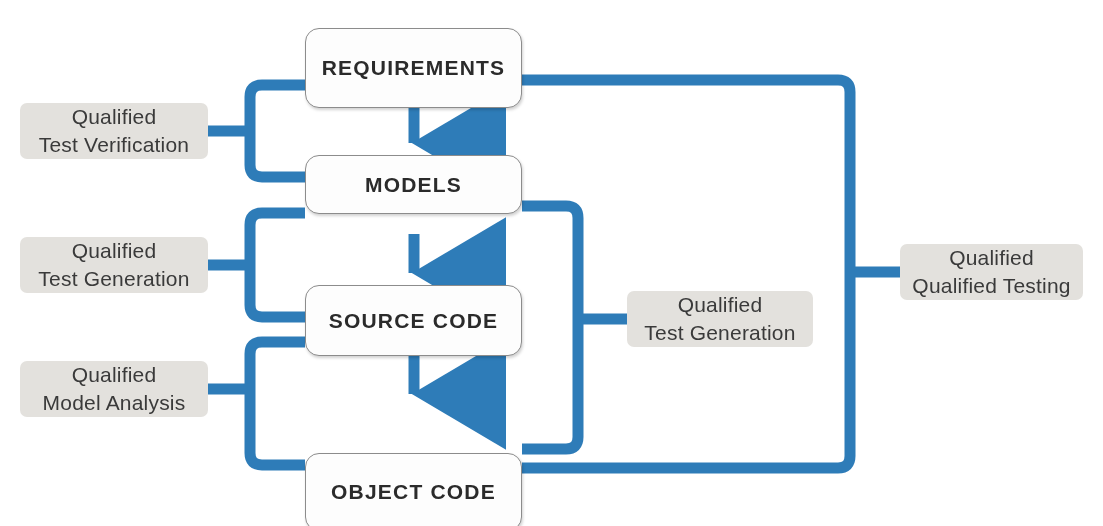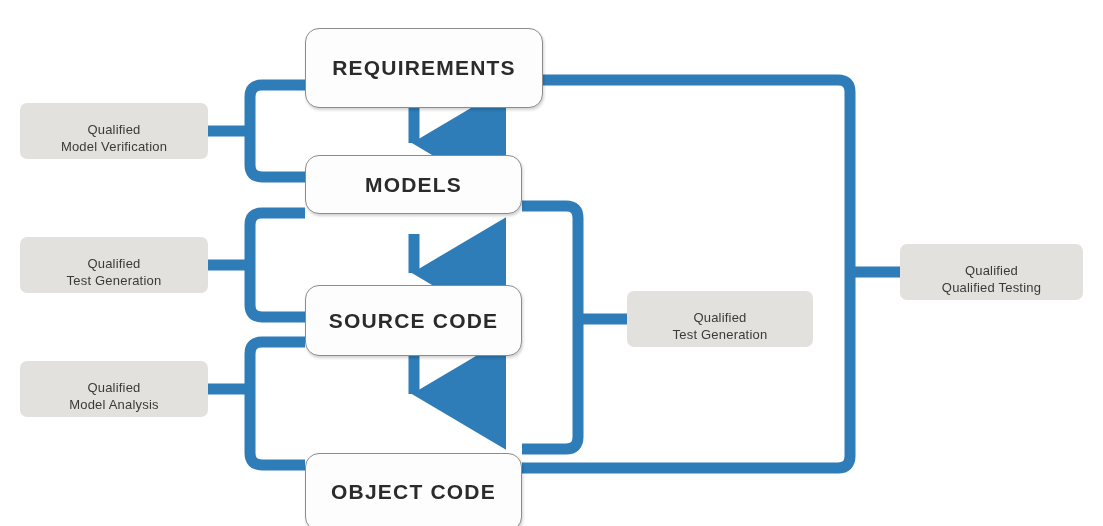--- a/index.html
+++ b/index.html
@@ -56,7 +56,7 @@
     </g>
   </svg>
 
-  <div class="node proc" style="left:305px;top:28px;width:238px;height:80px;">
+  <div class="node proc" style="left:305px;top:28px;width:217px;height:80px;">
     <span>REQUIREMENTS</span>
   </div>
 

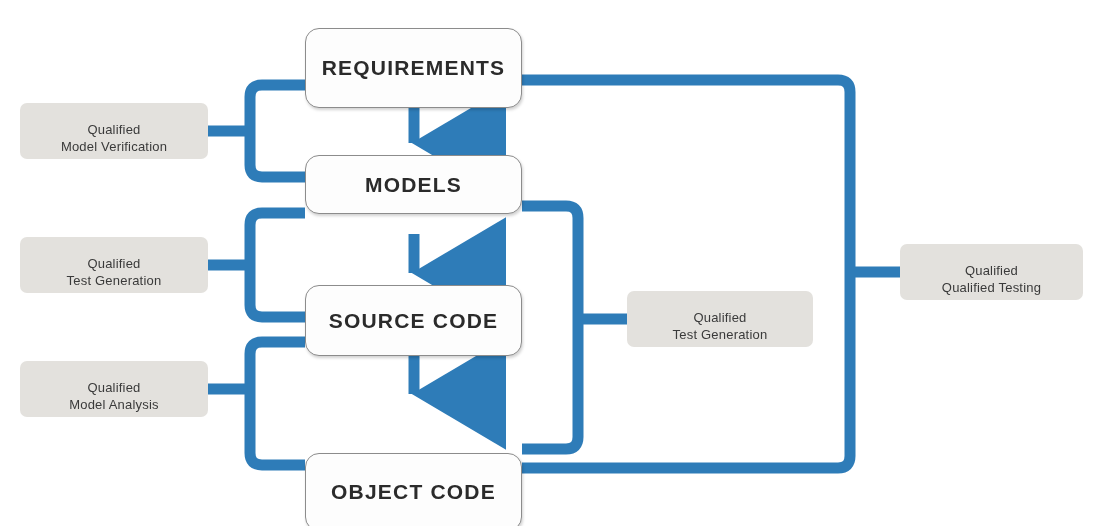--- a/index.html
+++ b/index.html
@@ -17,8 +17,8 @@
         font-size:21px;z-index:5;}
 
   .qual{background:#e3e1dd;border-radius:7px;color:#3a3a3a;
-        font-size:13px;line-height:1.32;font-weight:normal;
-        letter-spacing:.2px;z-index:5;padding:4px 8px;align-items:flex-end;}
+        font-size:21px;line-height:1.32;font-weight:normal;
+        letter-spacing:.2px;z-index:5;padding:4px 8px;}
   .qual span{display:block;}
 </style>
 </head>

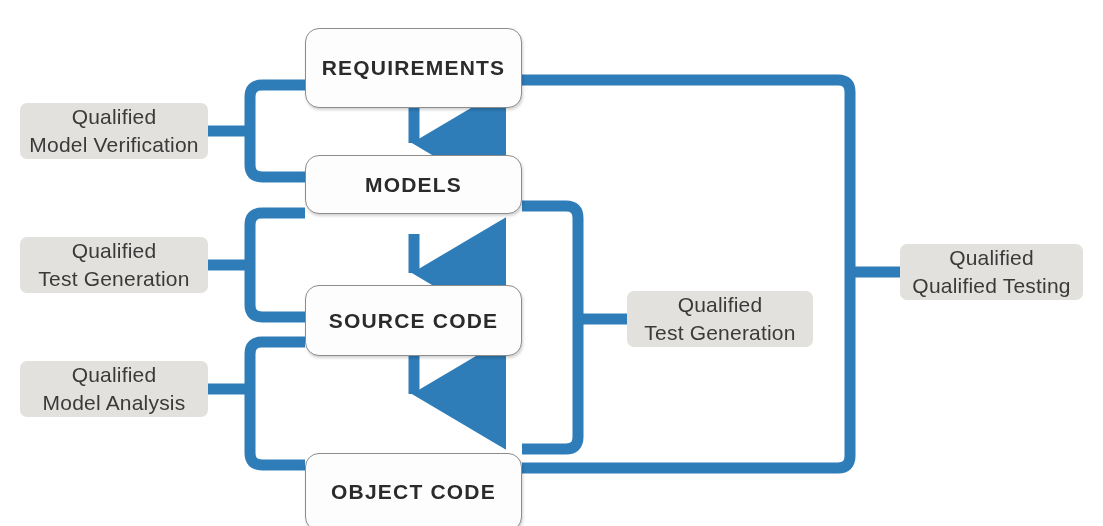--- a/index.html
+++ b/index.html
@@ -75,7 +75,7 @@
   <div class="node qual" style="left:20px;top:103px;width:188px;height:56px;">
     <div>
       <span>Qualified</span>
-      <span>Model Verification</span>
+      <span>Test Verification</span>
     </div>
   </div>
 

